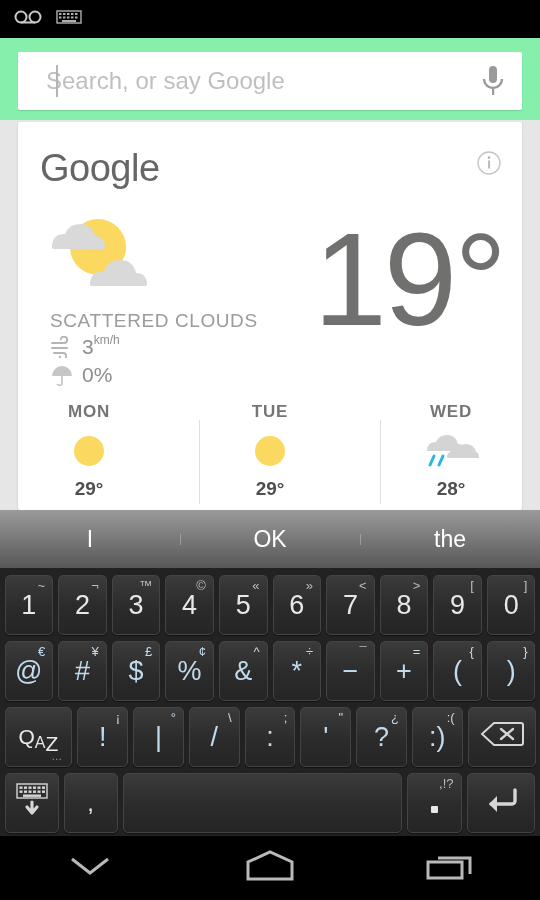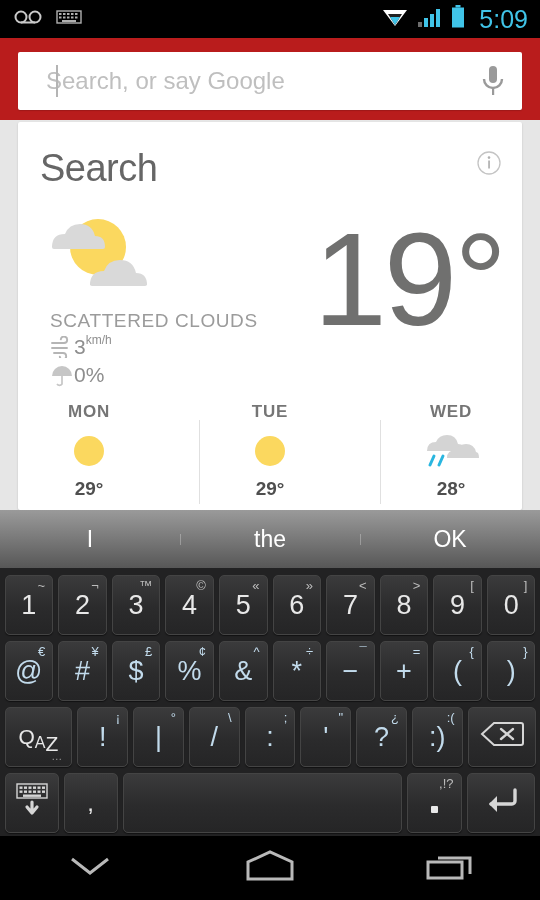--- a/index.html
+++ b/index.html
@@ -162,30 +162,6 @@
           </g>
         </svg>
     </span>
-  </div>
-  <div class="sb-right">
-    <span>
-      <svg width="28" height="22" viewBox="0 0 28 22">
-          <path d="M14 4 L26 4 L14 20 L2 4 Z" fill="#ffffff"></path>
-          <path d="M14 8 L21 8 L14 19 L7 8 Z" fill="#202020"></path>
-          <path d="M14 11 L19 11 L14 19 L9 11 Z" fill="#40c4e8"></path>
-        </svg>
-    </span>
-    <span>
-      <svg width="26" height="22" viewBox="0 0 26 22">
-          <rect x="1" y="16" width="4" height="5" fill="#6d6d6d"></rect>
-          <rect x="7" y="12" width="4" height="9" fill="#40c4e8"></rect>
-          <rect x="13" y="8" width="4" height="13" fill="#40c4e8"></rect>
-          <rect x="19" y="3" width="4" height="18" fill="#40c4e8"></rect>
-        </svg>
-    </span>
-    <span>
-      <svg width="14" height="24" viewBox="0 0 14 24">
-          <rect x="4.5" y="0" width="5" height="2.5" fill="#40c4e8"></rect>
-          <rect x="1" y="2.5" width="12" height="20" fill="#40c4e8"></rect>
-        </svg>
-    </span>
-    <span class="sb-clock">5:09</span>
   </div>
 </div>
 

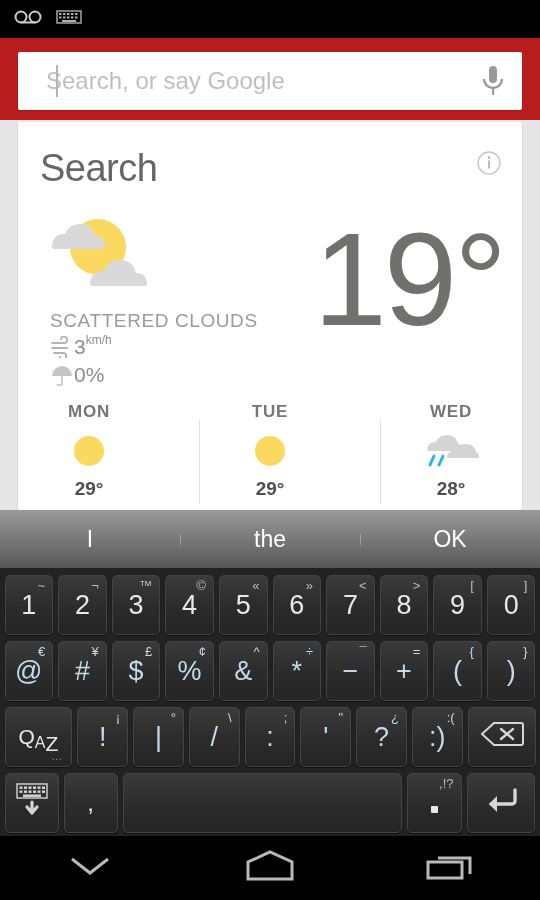--- a/index.html
+++ b/index.html
@@ -22,7 +22,7 @@
   
   .searchwrap{
     position:absolute; top:38px; left:0; width:540px; height:82px;
-    background:#b91c1c; padding:14px 18px 10px 18px;
+    background:#86efac; padding:14px 18px 10px 18px;
   }
   .searchbox{
     width:100%; height:58px; background:#fff;

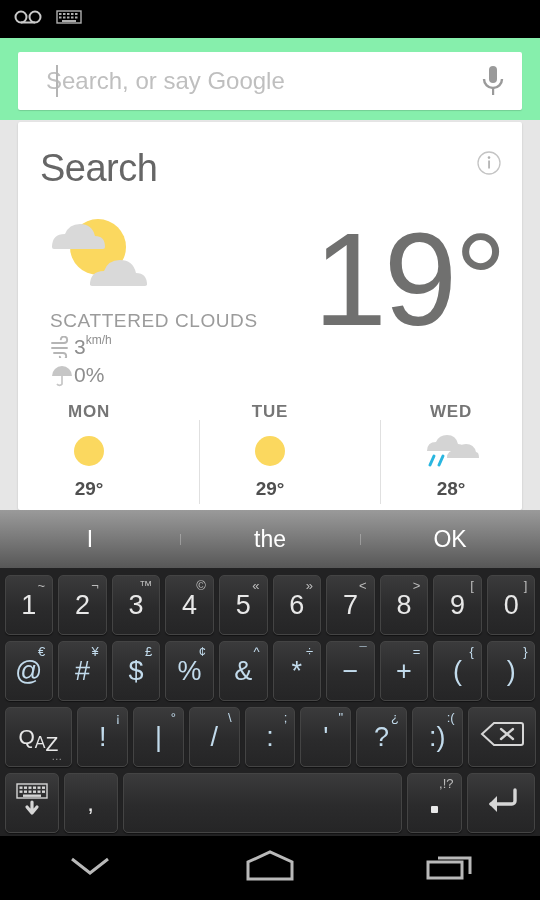--- a/index.html
+++ b/index.html
@@ -180,7 +180,7 @@
 </div>
 
 <div class="card">
-  <div class="card-title">Search</div>
+  <div class="card-title">Google</div>
 
   <span class="info-icon">
     <svg width="26" height="26" viewBox="0 0 26 26">

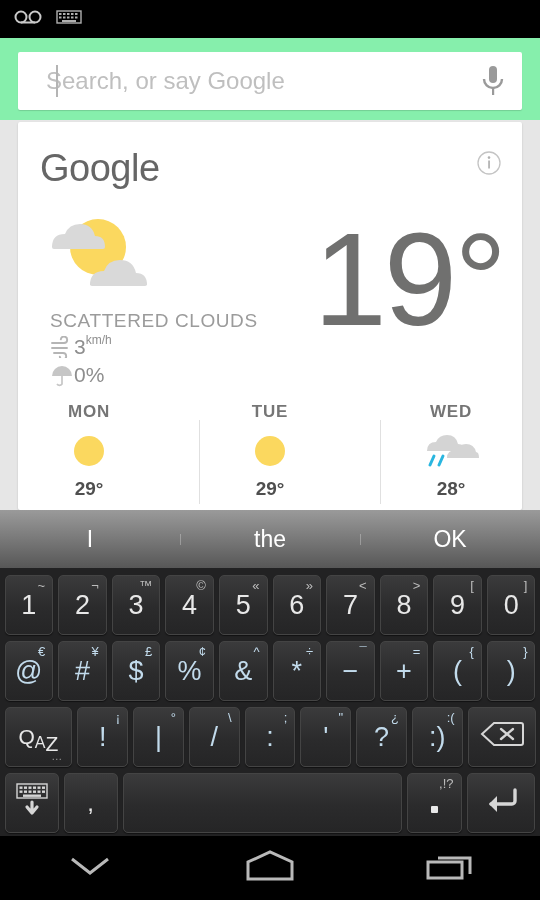--- a/index.html
+++ b/index.html
@@ -53,7 +53,7 @@
     position:absolute; top:188px; left:32px;
     font-size:19px; color:#9b9b9b; letter-spacing:.6px; font-weight:400;
   }
-  .metric{position:absolute; left:32px; display:flex; align-items:flex-start; }
+  .metric{position:absolute; left:32px; display:flex; align-items:flex-start; gap:8px;}
   .m-wind{top:214px;}
   .m-rain{top:242px;}
   .metric .mval{font-size:21px; color:#8e8e8e; line-height:1;}

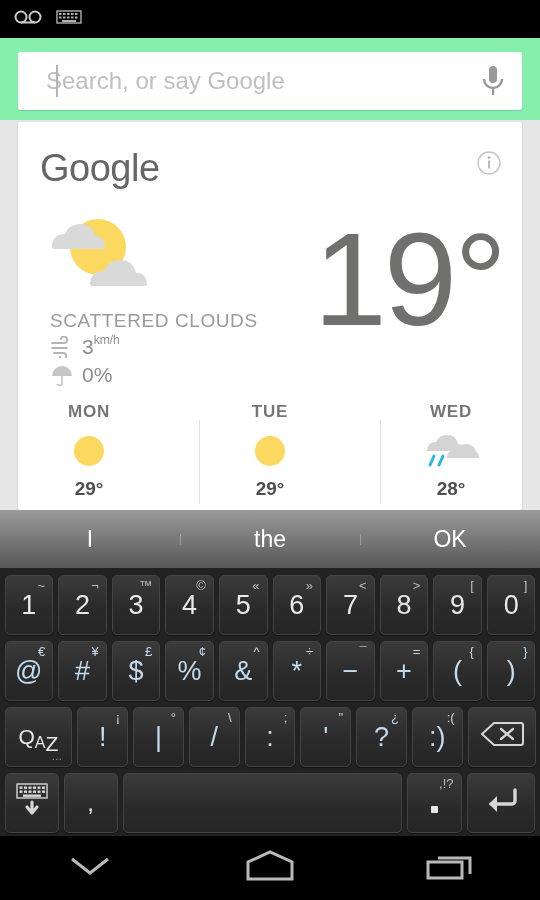--- a/index.html
+++ b/index.html
@@ -269,8 +269,8 @@
 
 <div class="suggest">
   <div class="sg">I</div>
+  <div class="sg">OK</div>
   <div class="sg">the</div>
-  <div class="sg">OK</div>
 </div>
 
 <div class="keyboard">

